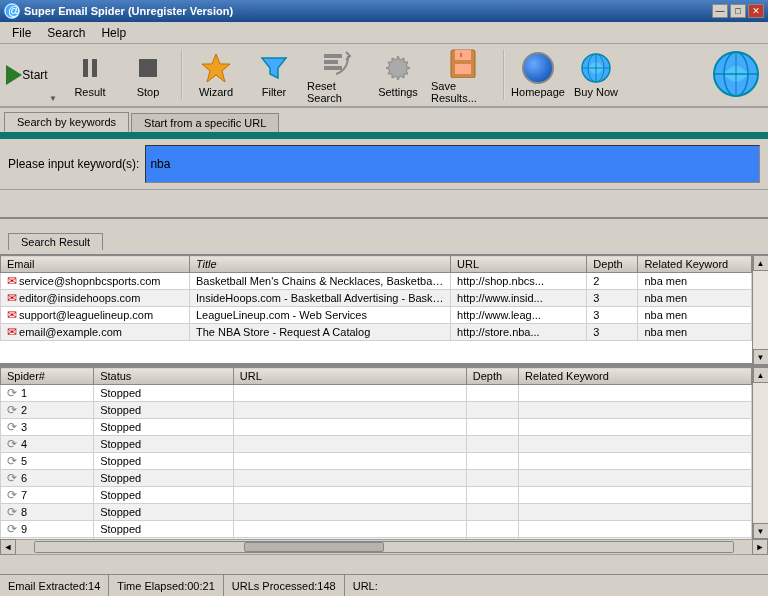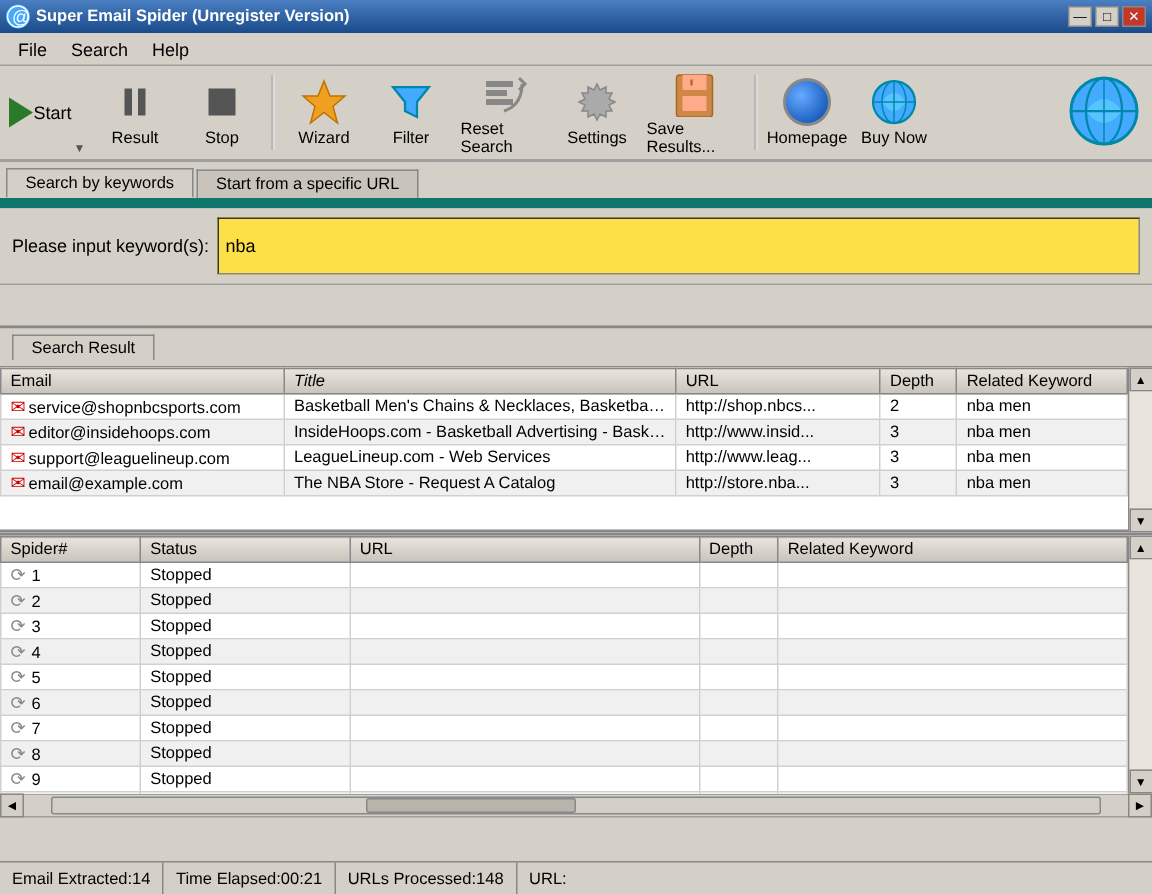--- a/index.html
+++ b/index.html
@@ -129,7 +129,7 @@
       flex: 1;
       height: 36px;
       border: 1px inset #888;
-      background: #fde047;
+      background: #3b82f6;
       padding: 18px 4px;
       font-size: 12px;
     }

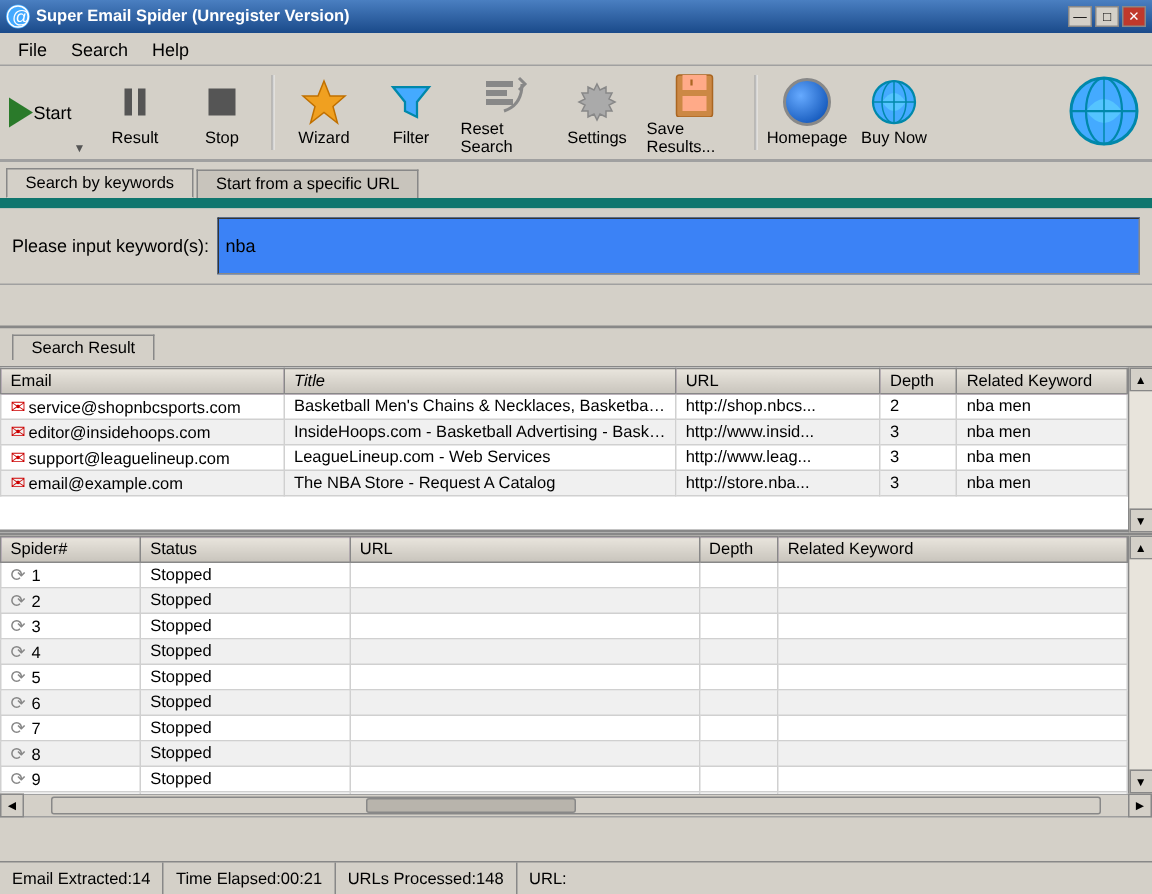--- a/index.html
+++ b/index.html
@@ -148,6 +148,7 @@
       background: #d4d0c8;
       font-size: 11px;
       border-bottom: none;
+      margin-top: 10px;
     }
 
     

